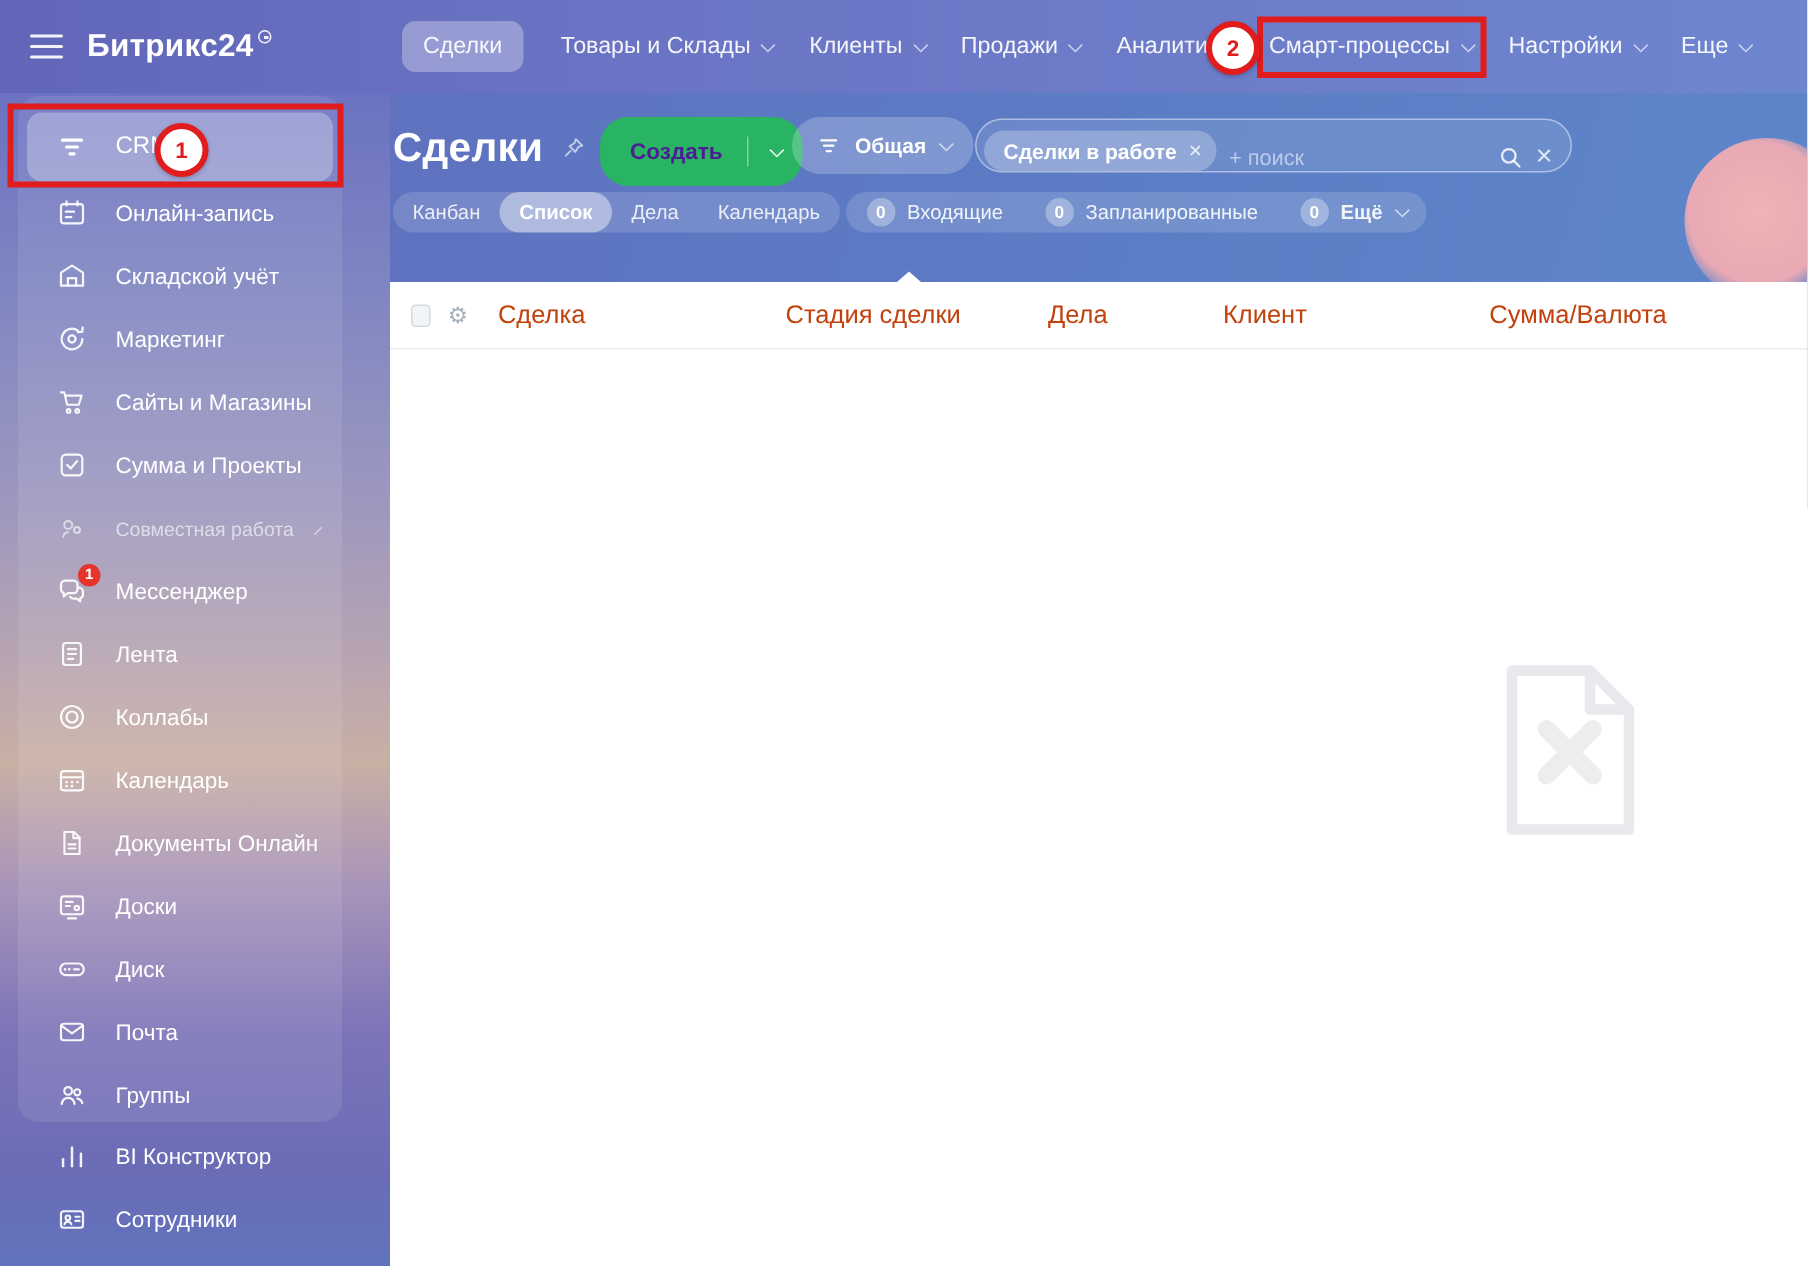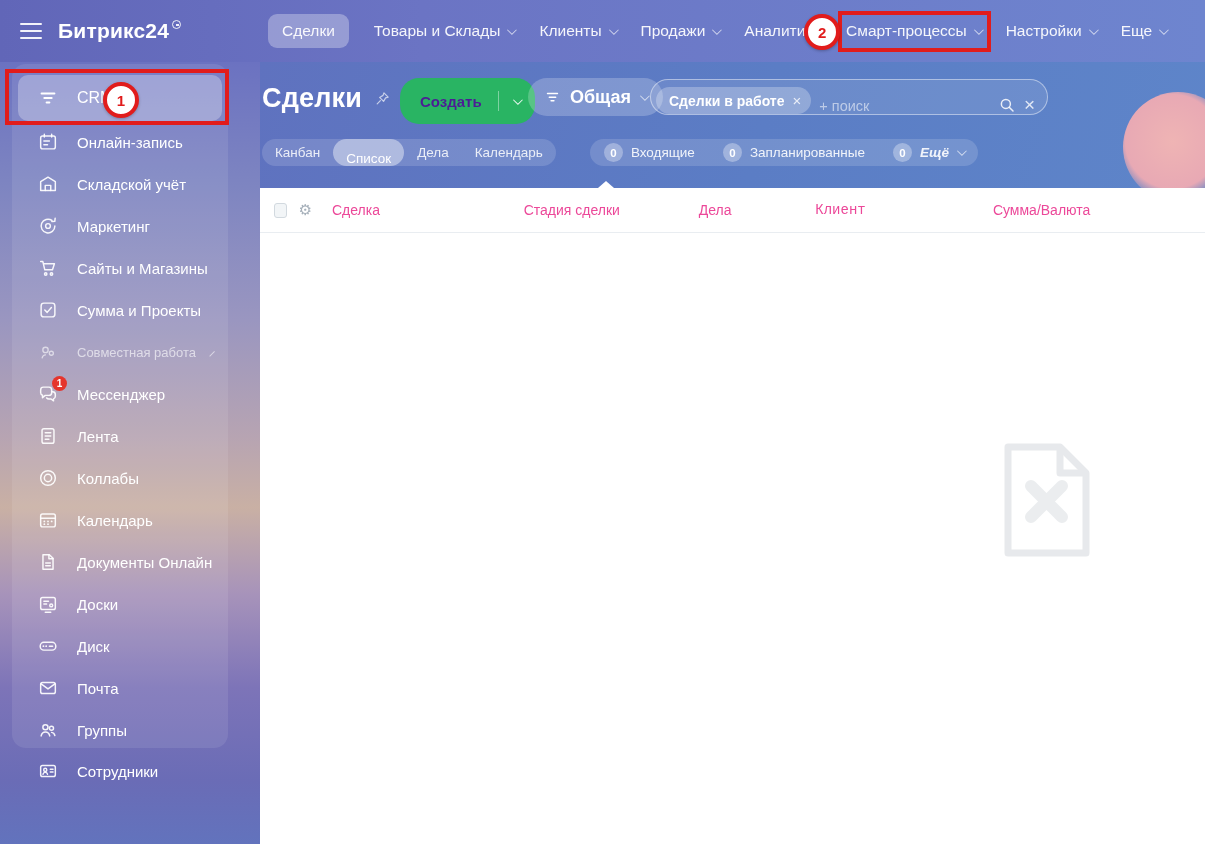--- a/index.html
+++ b/index.html
@@ -68,7 +68,7 @@
   .create-btn .chev { border-color:rgba(255,255,255,.9); }
 
   .filter-btn { position:absolute; left:268px; top:0; height:38px; padding:0 16px; background:rgba(255,255,255,.22);
-    border-radius:19px; display:flex; align-items:center; gap:9px; color:#fff; font-size:18px; font-weight:bold; cursor:pointer;text-align:center; }
+    border-radius:19px; display:flex; align-items:center; gap:9px; color:#fff; font-size:14px; font-weight:bold; cursor:pointer;text-align:center; }
 
   .search-box { position:absolute; left:390px; top:1px; width:398px; height:36px; border:1px solid rgba(255,255,255,.45);
     background:rgba(255,255,255,.10); border-radius:18px; display:flex; align-items:flex-end; padding:0 12px 0 5px; gap:8px; }

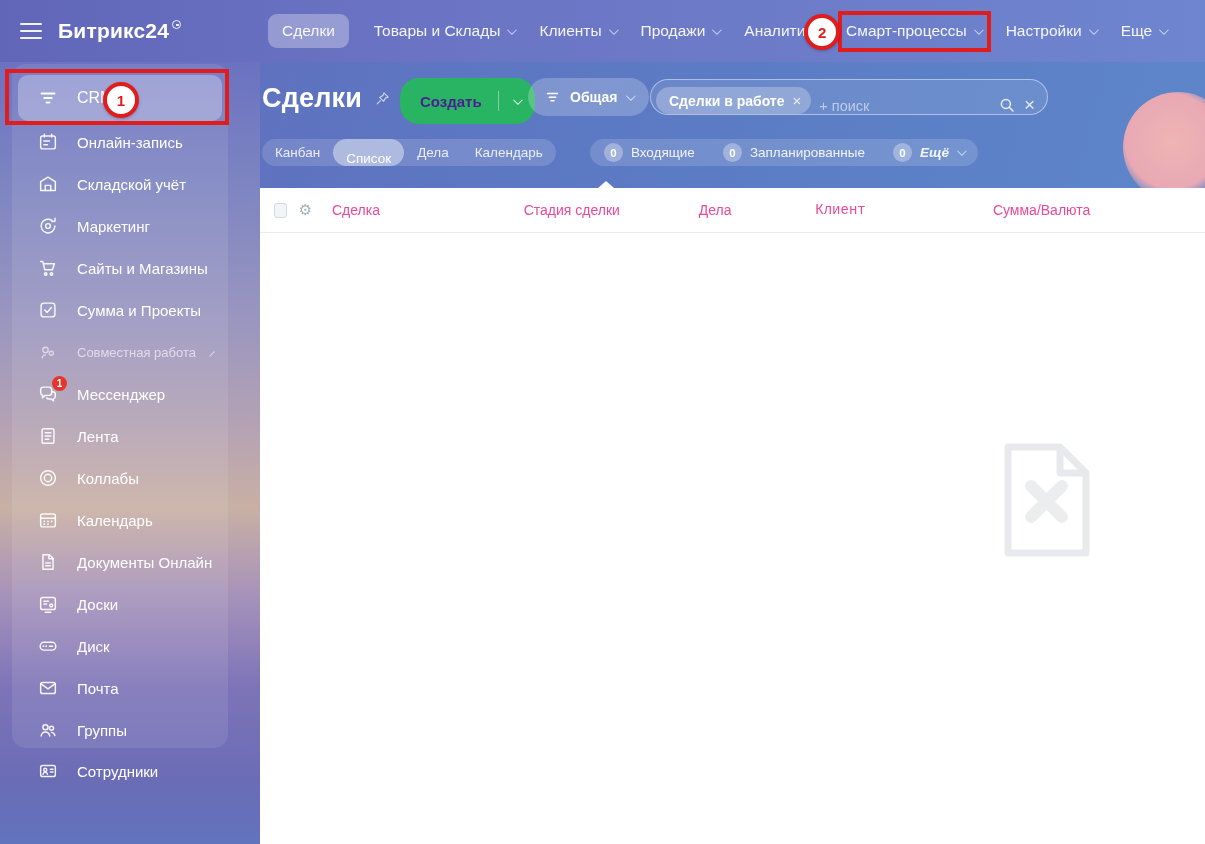--- a/index.html
+++ b/index.html
@@ -78,7 +78,7 @@
   .search-ph { color:rgba(255,255,255,.55); font-size:14.5px; flex:1; }
   .search-x { color:rgba(255,255,255,.8); font-size:19px; line-height:1; cursor:pointer; }
 
-  .view-row { position:absolute; left:2px; top:77px; height:27px; display:flex; gap:34px; }
+  .view-row { position:absolute; left:2px; top:66px; height:27px; display:flex; gap:4px; }
   .pill-group { display:flex; align-items:center; background:rgba(255,255,255,.15); border-radius:14px; height:27px; }
   .view-tab { padding:0 13px; color:rgba(255,255,255,.85); font-size:13.5px; height:27px; display:flex; align-items:center; cursor:pointer; border-radius:14px; white-space:nowrap; }
   .view-tab.active { background:rgba(255,255,255,.42); color:#fff; font-weight:normal;align-items:flex-end; }

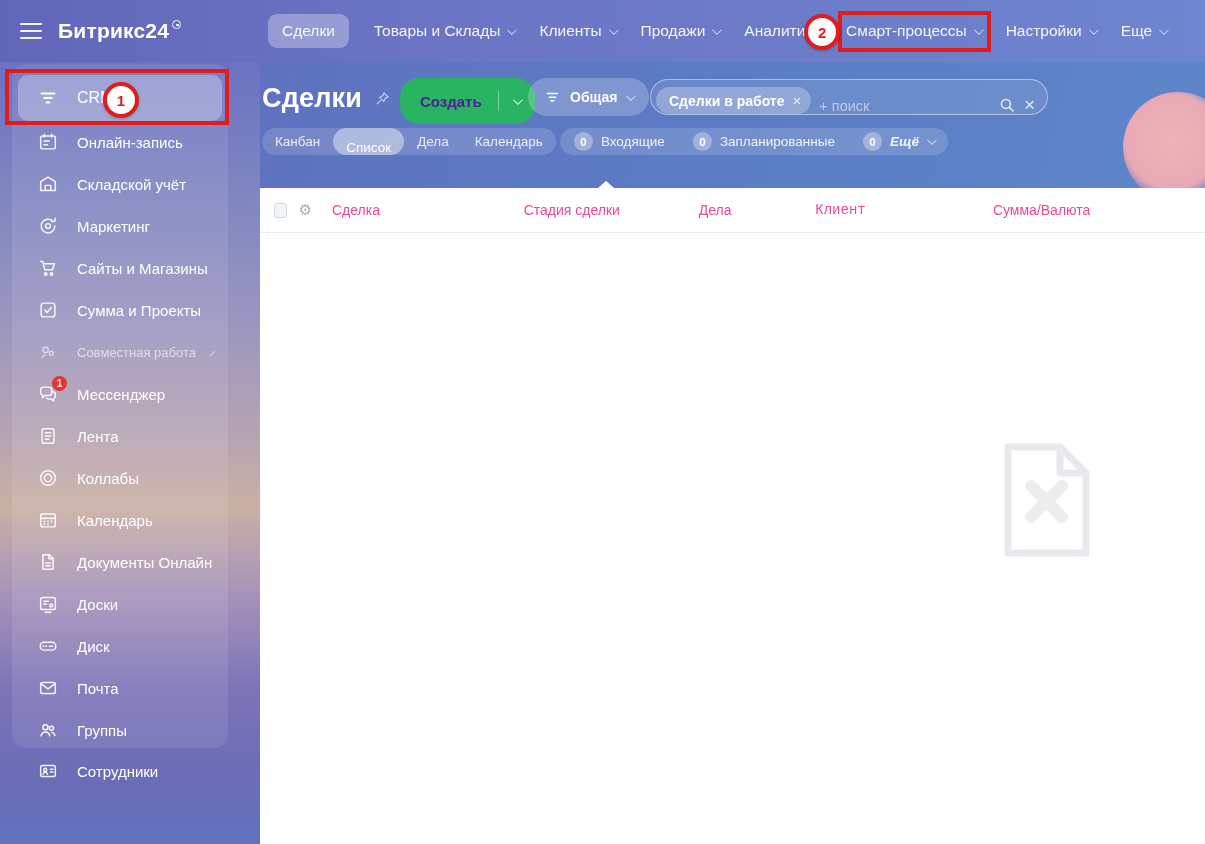--- a/index.html
+++ b/index.html
@@ -81,7 +81,7 @@
   .view-row { position:absolute; left:2px; top:66px; height:27px; display:flex; gap:4px; }
   .pill-group { display:flex; align-items:center; background:rgba(255,255,255,.15); border-radius:14px; height:27px; }
   .view-tab { padding:0 13px; color:rgba(255,255,255,.85); font-size:13.5px; height:27px; display:flex; align-items:center; cursor:pointer; border-radius:14px; white-space:nowrap; }
-  .view-tab.active { background:rgba(255,255,255,.42); color:#fff; font-weight:normal;align-items:flex-end; }
+  .view-tab.active { background:rgba(255,255,255,.42); color:#fff; font-weight:bold; }
   .counter { display:flex; align-items:center; gap:8px; padding:0 14px; cursor:pointer; }
   .cnt-badge { width:19px; height:19px; border-radius:50%; background:rgba(255,255,255,.32); color:#fff; font-size:11.5px;
     font-weight:bold; display:flex; align-items:center; justify-content:center; }

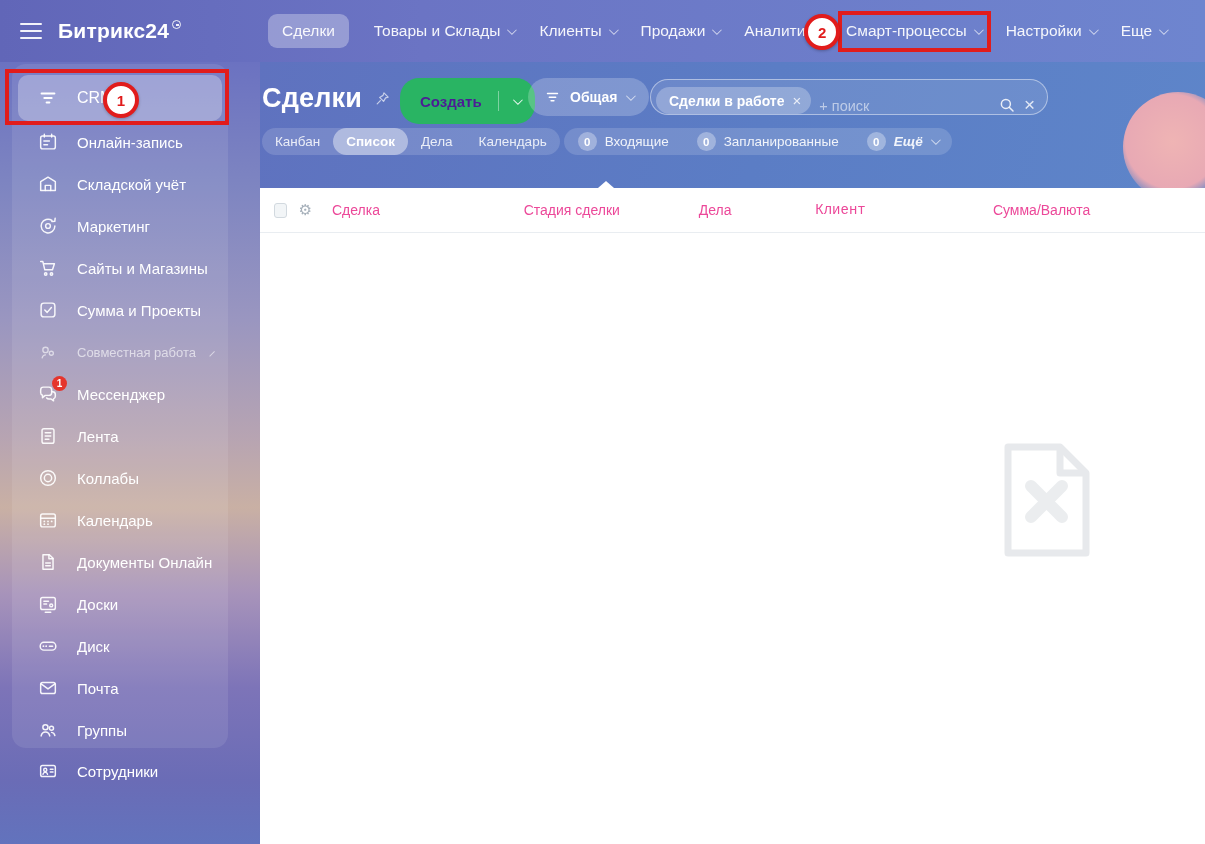--- a/index.html
+++ b/index.html
@@ -86,7 +86,7 @@
   .cnt-badge { width:19px; height:19px; border-radius:50%; background:rgba(255,255,255,.32); color:#fff; font-size:11.5px;
     font-weight:bold; display:flex; align-items:center; justify-content:center; }
   .counter .clabel { color:rgba(255,255,255,.9); font-size:13.5px; white-space:nowrap; }
-  .counter.more .clabel { font-weight:bold;font-style:italic; }
+  .counter.more .clabel { font-weight:bold; }
 
   .white-panel { position:absolute; left:0; top:126px; width:945px; height:656px; background:#fff; }
   .notch { position:absolute; left:338px; top:-7px; width:0; height:0;

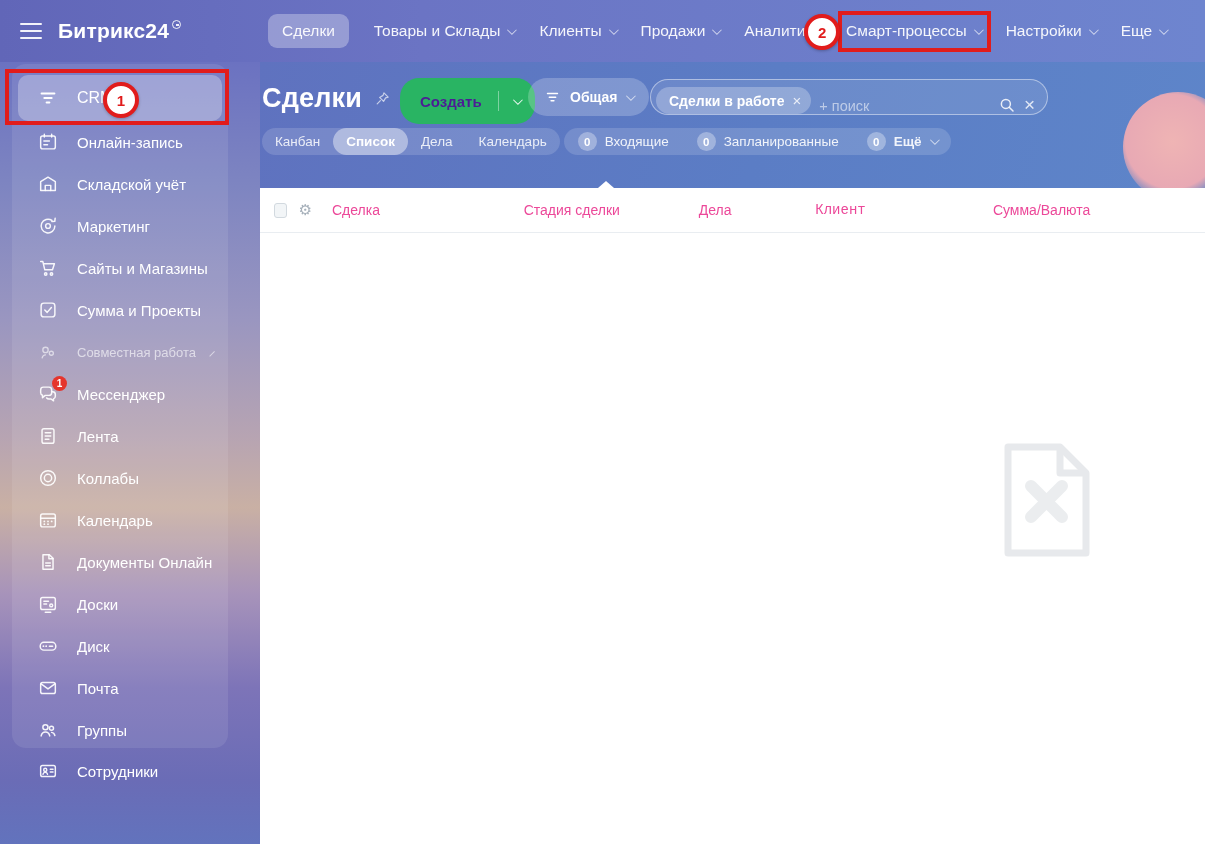--- a/index.html
+++ b/index.html
@@ -94,7 +94,7 @@
   .thead { height:45px; display:flex; align-items:center; border-bottom:1px solid #e9edf1; padding-left:14px; }
   .cb { width:15px; height:15px; border:1px solid #d2d9df; background:#f2f5f7; border-radius:3px; cursor:pointer; }
   .gear { color:#a6b0ba; font-size:15px; margin-left:11px; cursor:pointer; }
-  .th { color:#ec4899; font-size:14px; white-space:nowrap; }
+  .th { color:#c2410c; font-size:17px; white-space:nowrap; }
   .th1 { margin-left:20px; width:217px; }
   .th2 { width:198px; } .th3 { width:132px; } .th4 { width:201px;font-family:Liberation Mono, monospace; }
   .th5 { width:240px; }

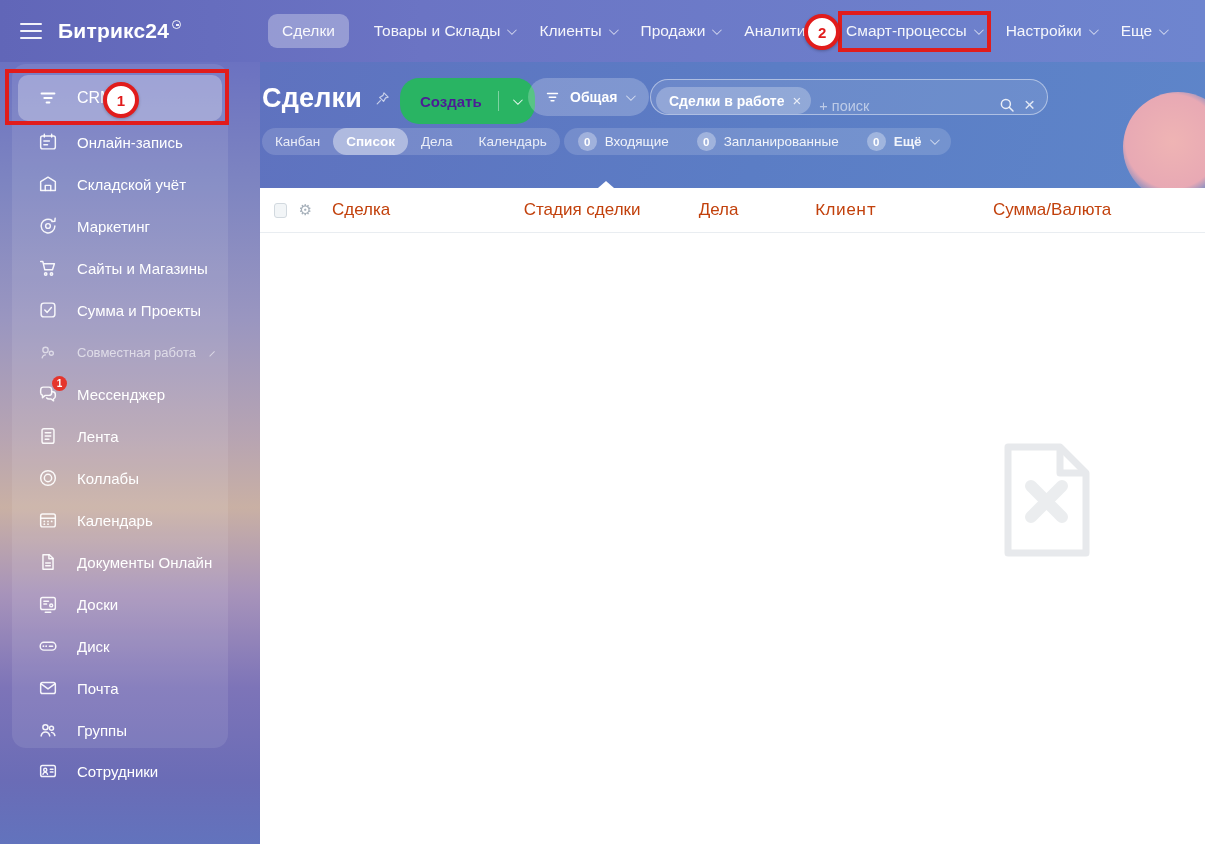--- a/index.html
+++ b/index.html
@@ -96,7 +96,7 @@
   .gear { color:#a6b0ba; font-size:15px; margin-left:11px; cursor:pointer; }
   .th { color:#c2410c; font-size:17px; white-space:nowrap; }
   .th1 { margin-left:20px; width:217px; }
-  .th2 { width:198px; } .th3 { width:132px; } .th4 { width:201px;font-family:Liberation Mono, monospace; }
+  .th2 { width:198px; } .th3 { width:132px; } .th4 { width:201px; }
   .th5 { width:240px; }
 
   .empty-state { position:absolute; left:667px; top:255px; width:240px; text-align:center; }

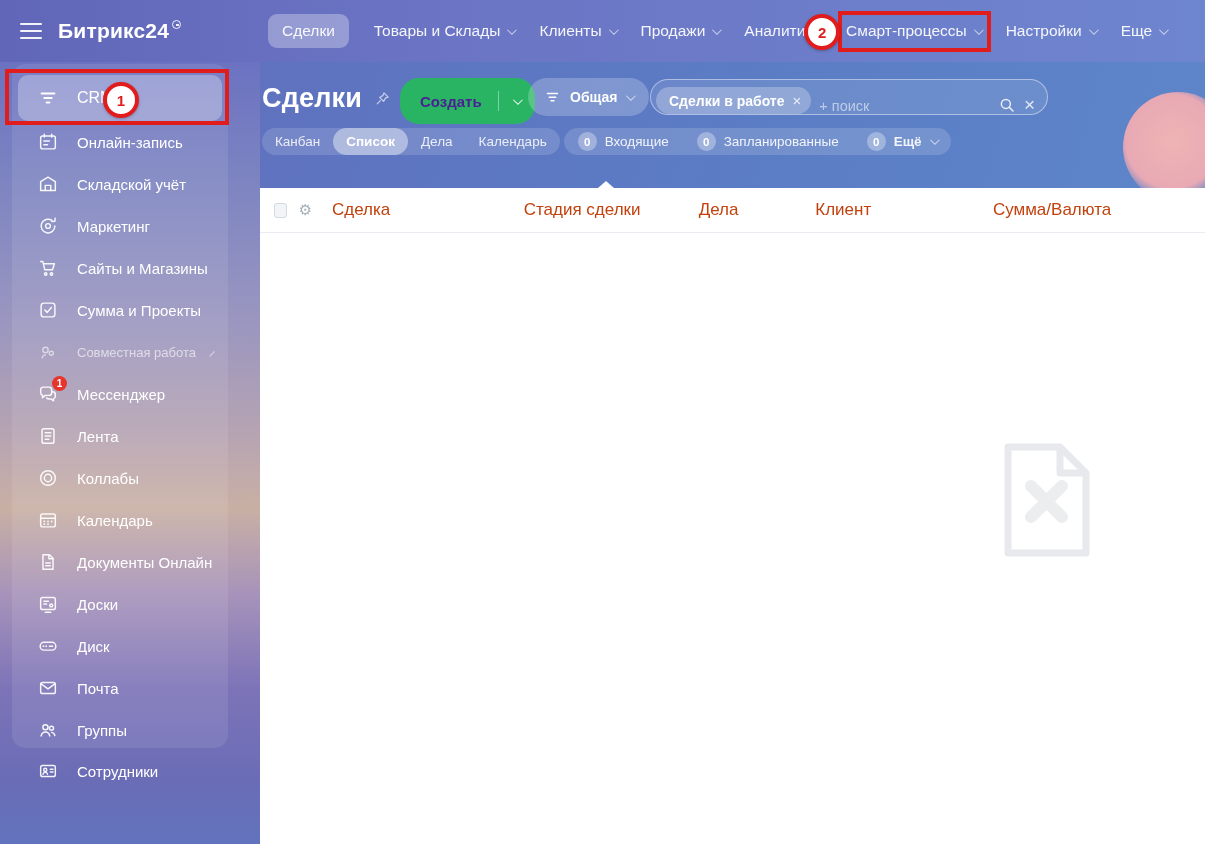--- a/index.html
+++ b/index.html
@@ -338,6 +338,16 @@
     <div class="side-below">
       <div class="side-item">
         <span class="sicon">
+          <svg class="ic" width="22" height="22" viewBox="0 0 24 24" fill="none" stroke="rgba(255,255,255,.92)" stroke-width="1.8" stroke-linecap="round">
+              <path d="M5.5 19v-5"></path>
+              <path d="M12 19V5.5"></path>
+              <path d="M18.5 19v-9"></path>
+            </svg>
+        </span>
+        <span>BI Конструктор</span>
+      </div>
+      <div class="side-item">
+        <span class="sicon">
           <svg class="ic" width="22" height="22" viewBox="0 0 24 24" fill="none" stroke="rgba(255,255,255,.92)" stroke-width="1.6" stroke-linecap="round">
               <rect x="4" y="6" width="16" height="12" rx="2"></rect>
               <circle cx="9" cy="10.8" r="1.7"></circle>

